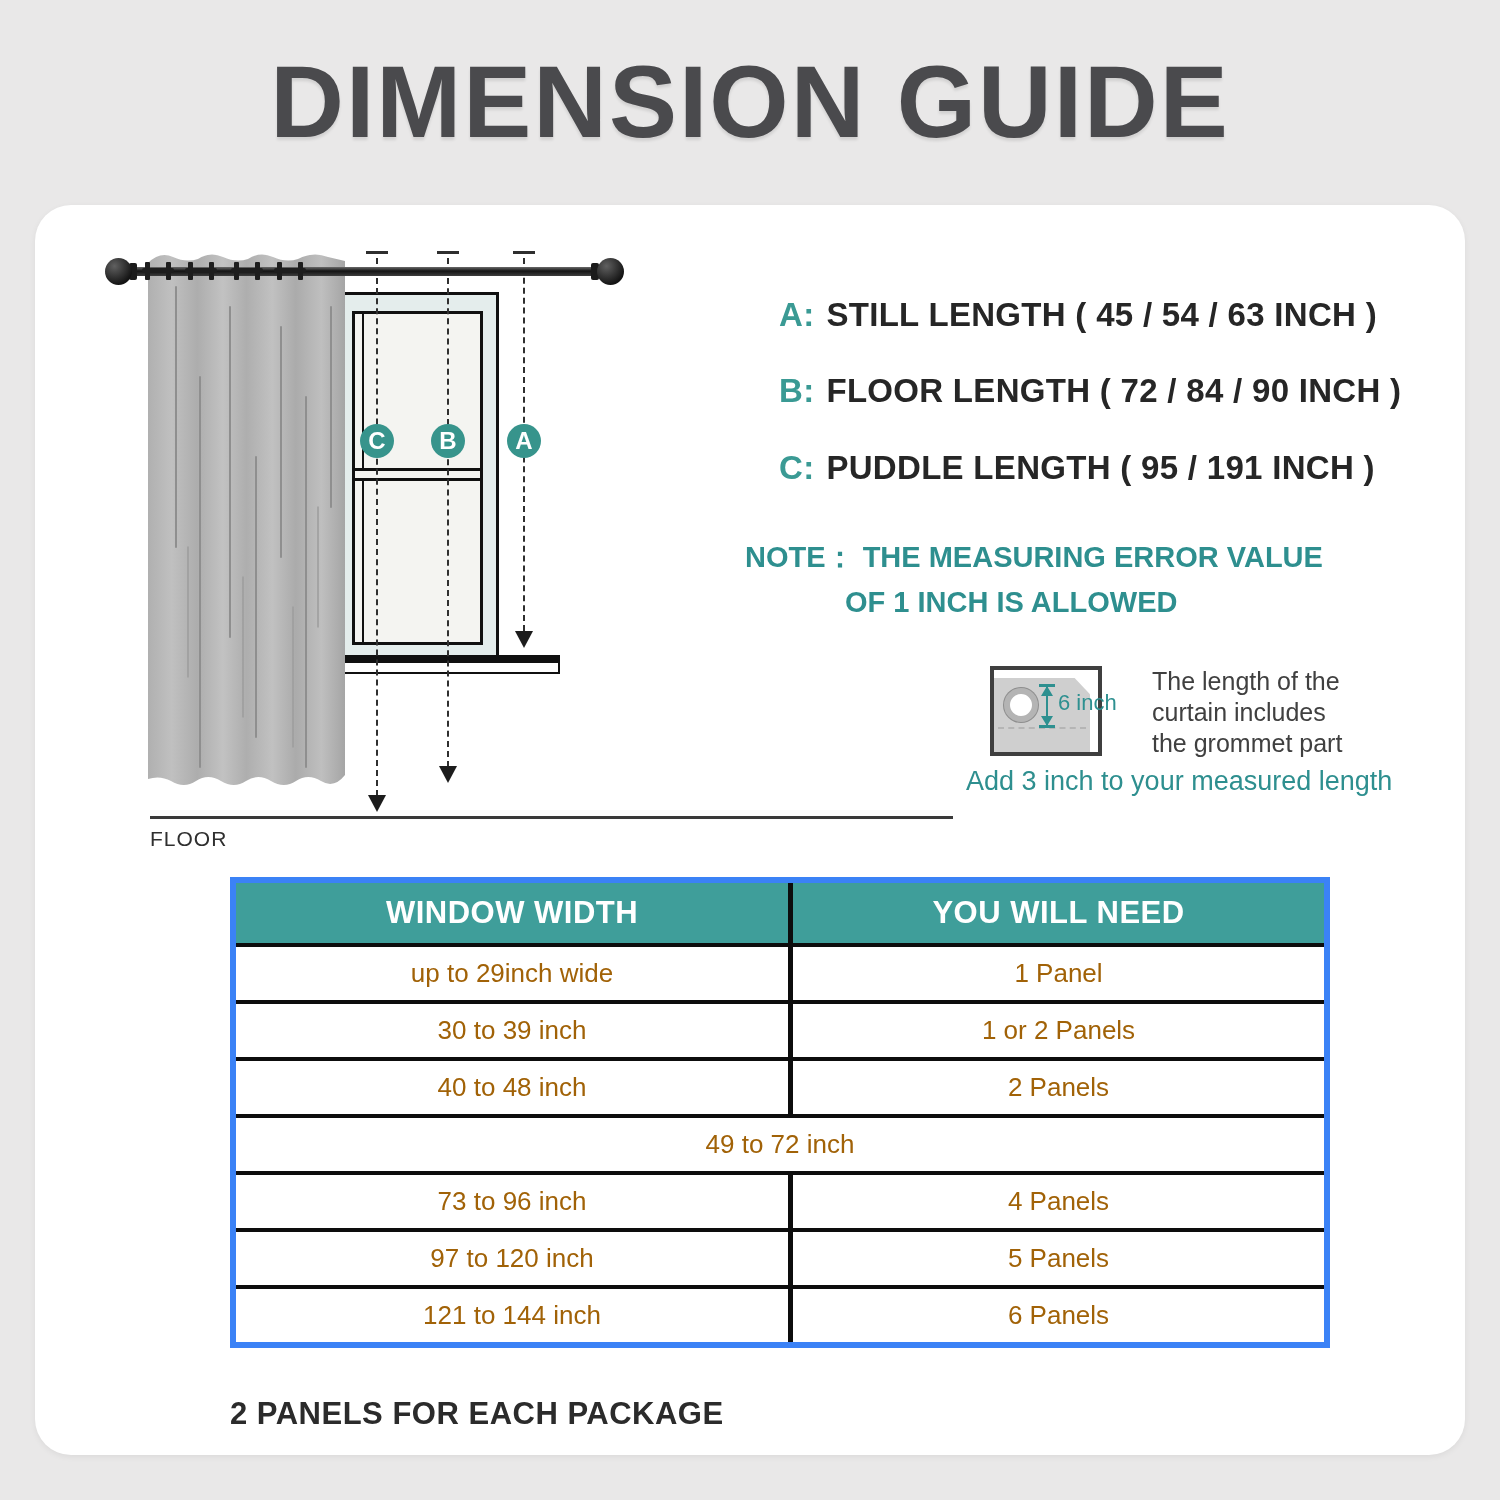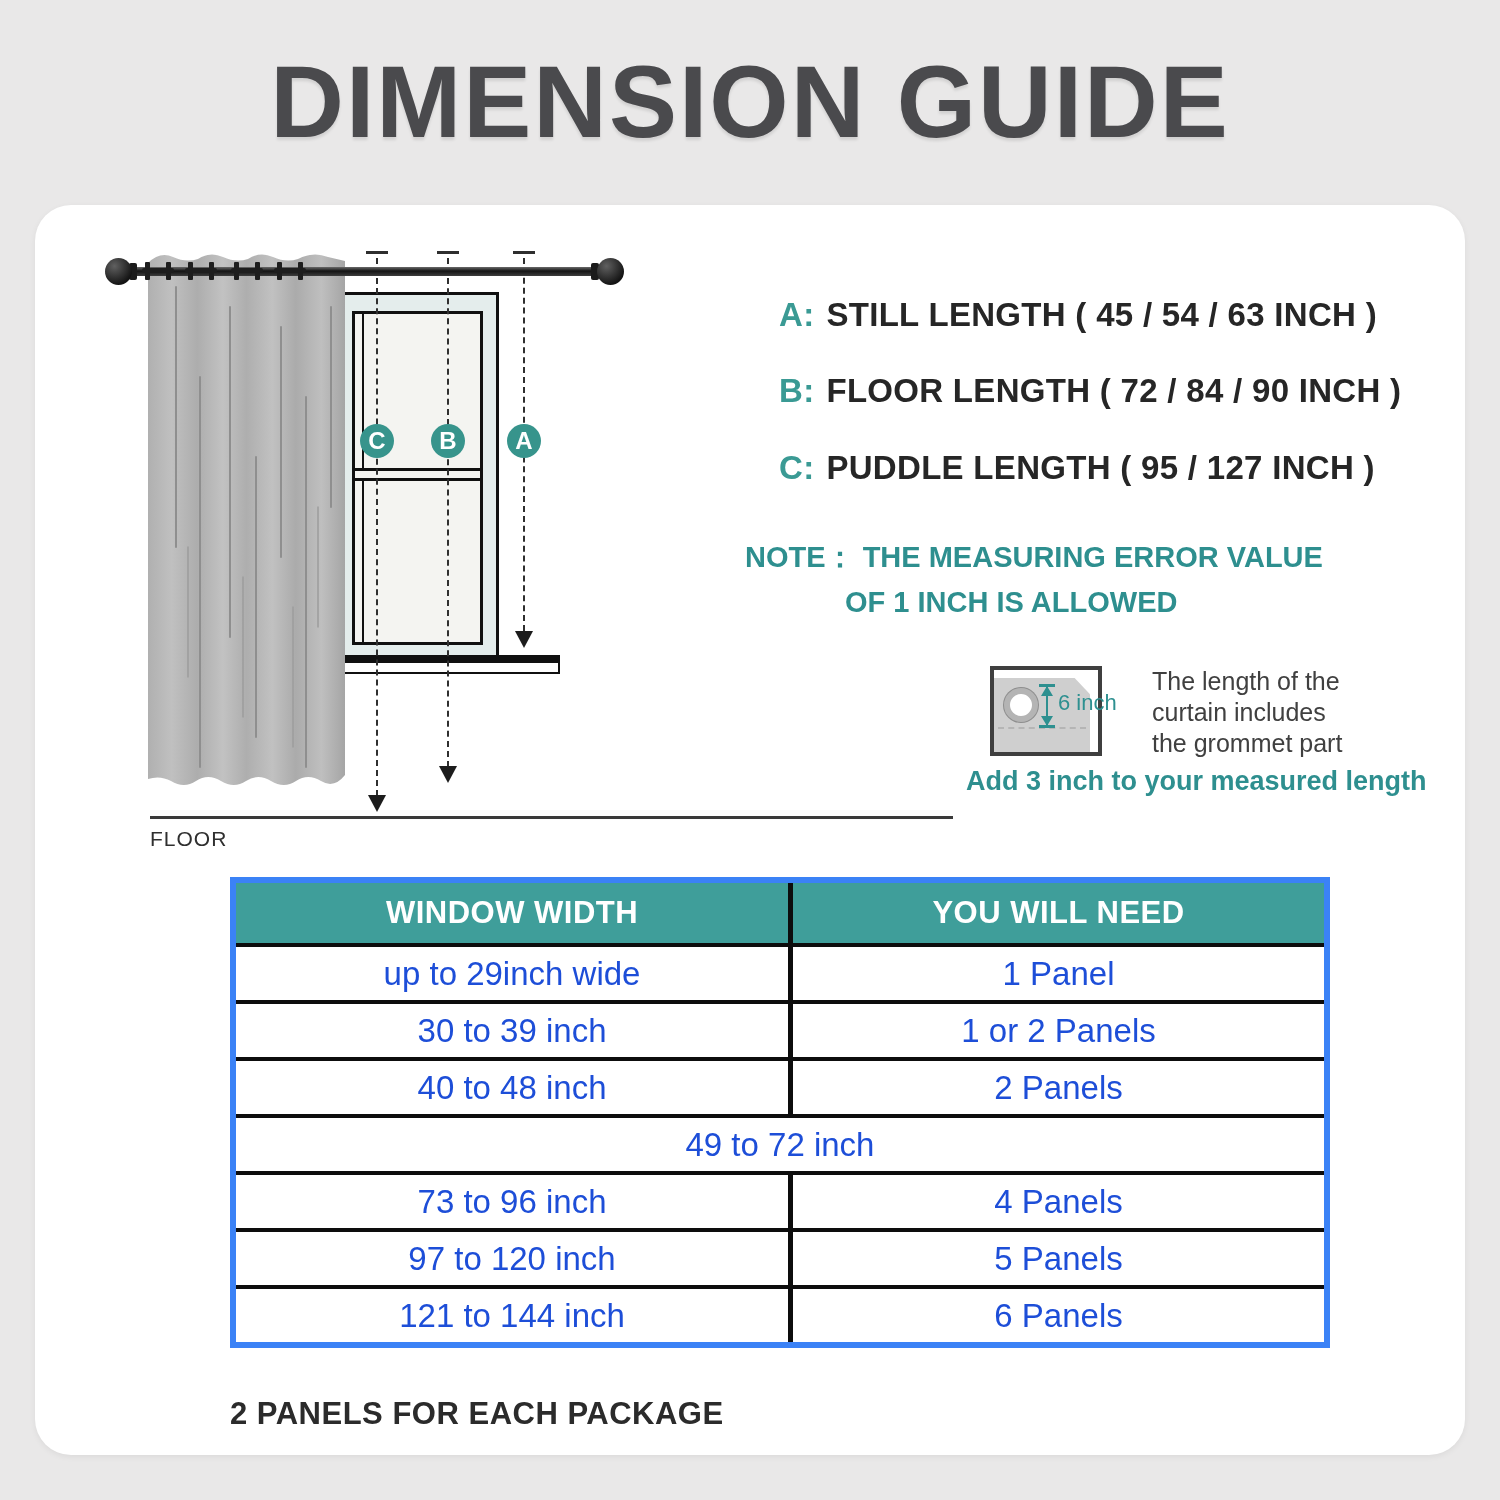--- a/index.html
+++ b/index.html
@@ -211,7 +211,7 @@
       <span class="spec-key">B:</span><span>FLOOR LENGTH ( 72 / 84 / 90 INCH )</span>
     </div>
     <div class="abs spec-line" style="top:449px;">
-      <span class="spec-key">C:</span><span>PUDDLE LENGTH ( 95 / 127 INCH )</span>
+      <span class="spec-key">C:</span><span>PUDDLE LENGTH ( 95 / 191 INCH )</span>
     </div>
 
     <div class="abs note-line" style="left:745px; top:538px;text-align:center;">

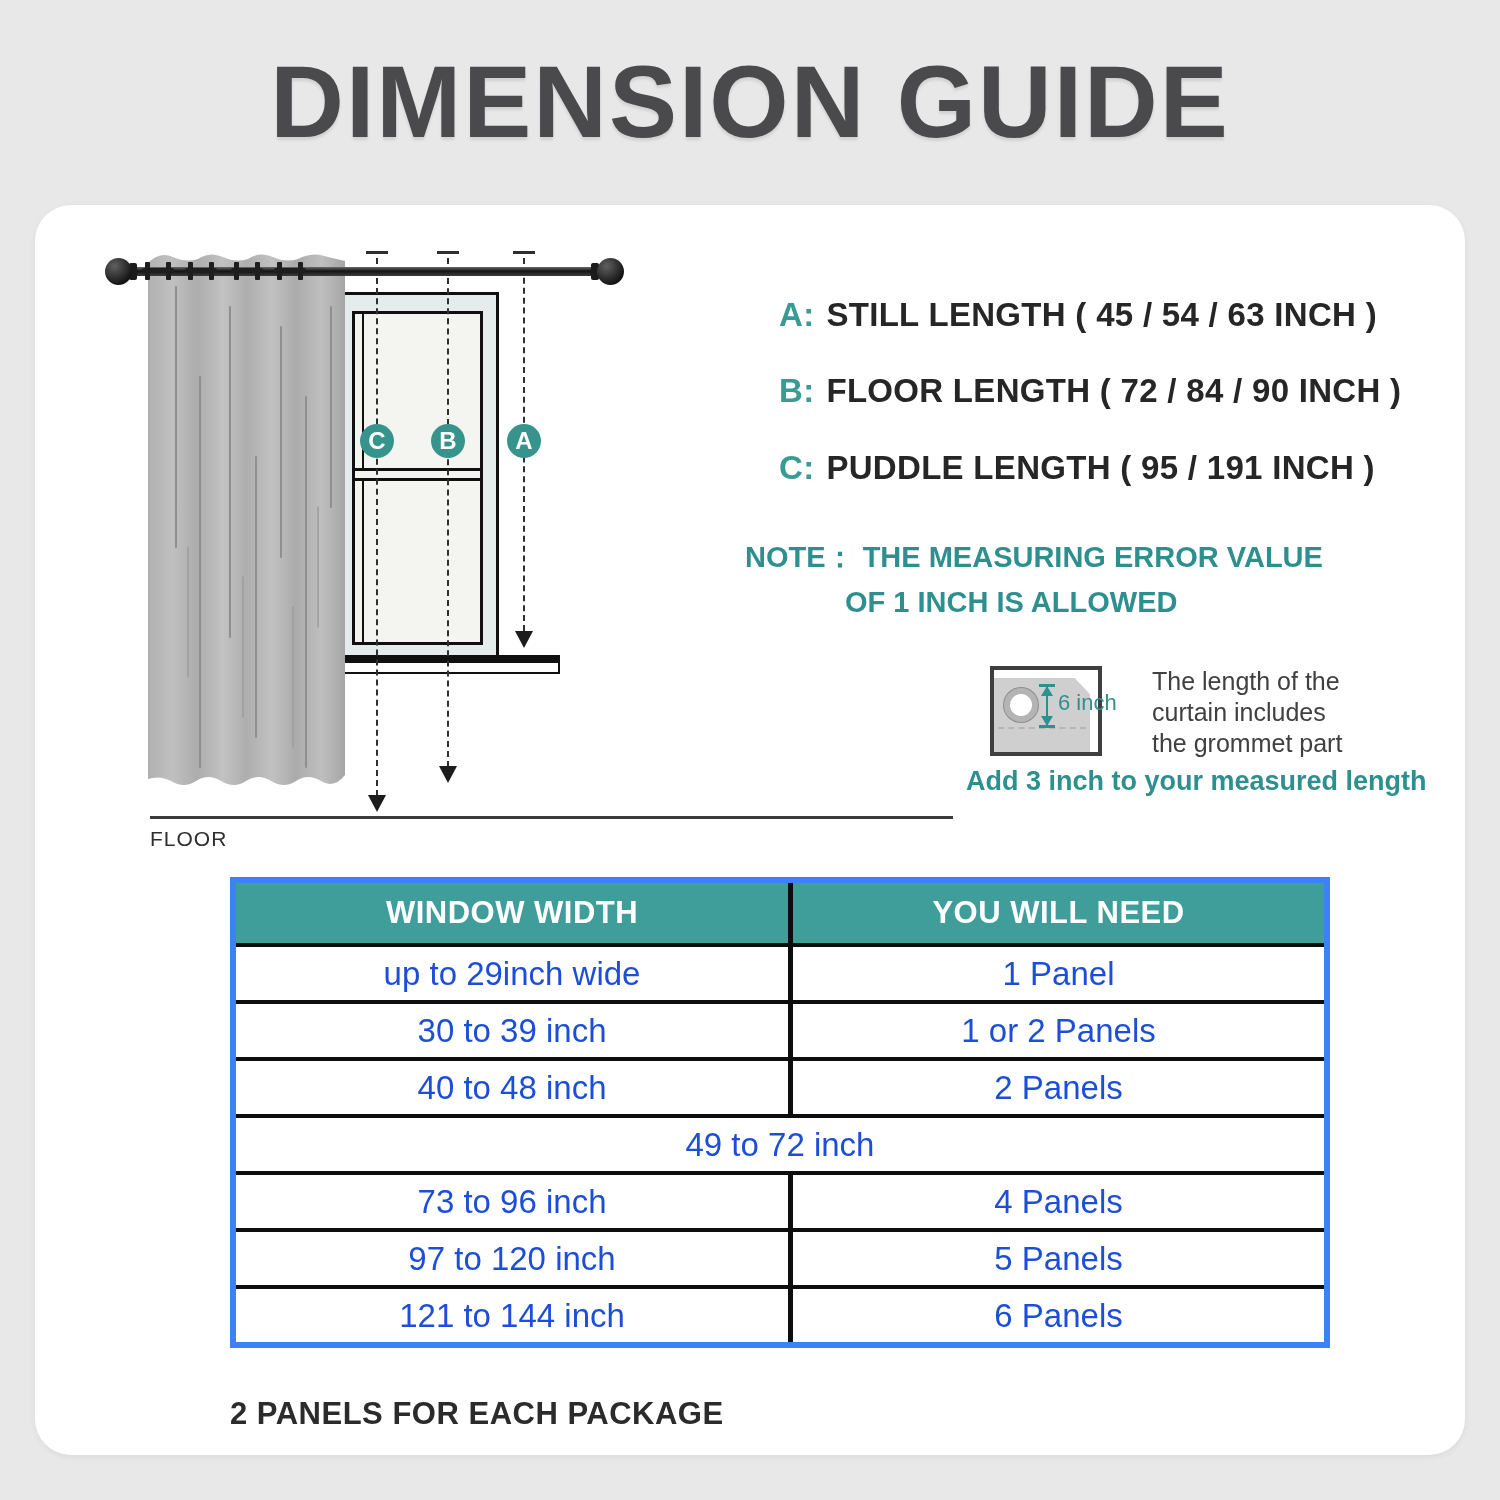--- a/index.html
+++ b/index.html
@@ -95,7 +95,7 @@
   .gtri.down { border-top:10px solid #2e9090; top:716px; }
   .glabel { left:1058px; top:690px; font-size:22px; color:#2e9090; }
   .gdesc { left:1152px; top:666px; font-size:25px; color:#404040; line-height:31px; }
-  .gtip { left:966px; top:766px; font-size:27px; color:#2e8f8f; white-space:nowrap;font-weight:bold; }
+  .gtip { left:966px; top:766px; font-size:27px; color:#2e8f8f; white-space:nowrap; }
 
   
   .dtable { left:230px; top:877px; width:1100px;

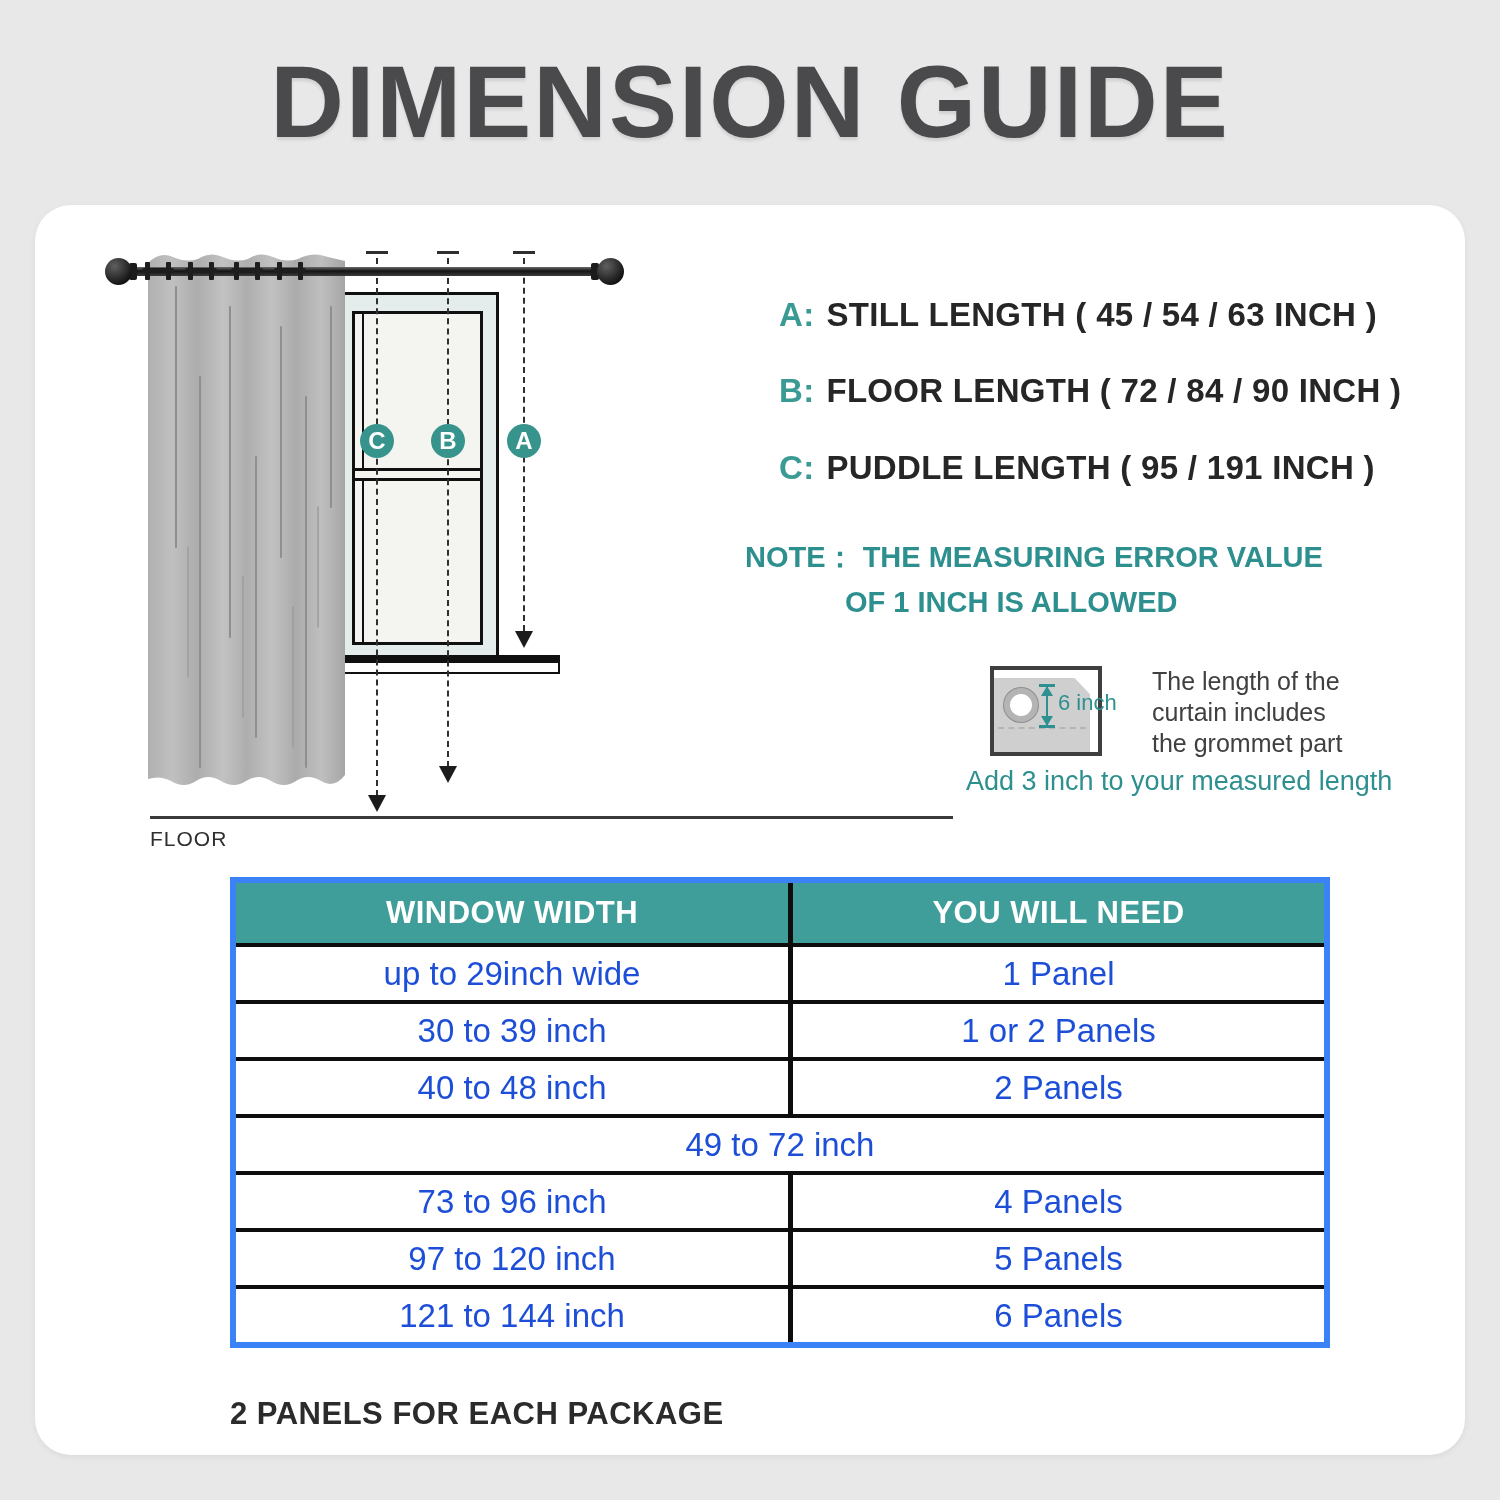--- a/index.html
+++ b/index.html
@@ -103,7 +103,7 @@
   .trow { display:flex; height:57px; border-top:4px solid #0d0d0d; }
   .trow.head { height:60px; border-top:none; }
   .tcell { flex:0 0 51.2%; display:flex; align-items:center; justify-content:center;
-    font-size:33px; color:#1d4ed8; border-right:5px solid #0d0d0d; }
+    font-size:26px; color:#a16207; border-right:5px solid #0d0d0d; }
   .tcell:last-child { flex:1 1 auto; border-right:none; }
   .trow.head .tcell { background:#3f9e9a; color:#ffffff; font-weight:700;
     font-size:31px; letter-spacing:0.5px; }

